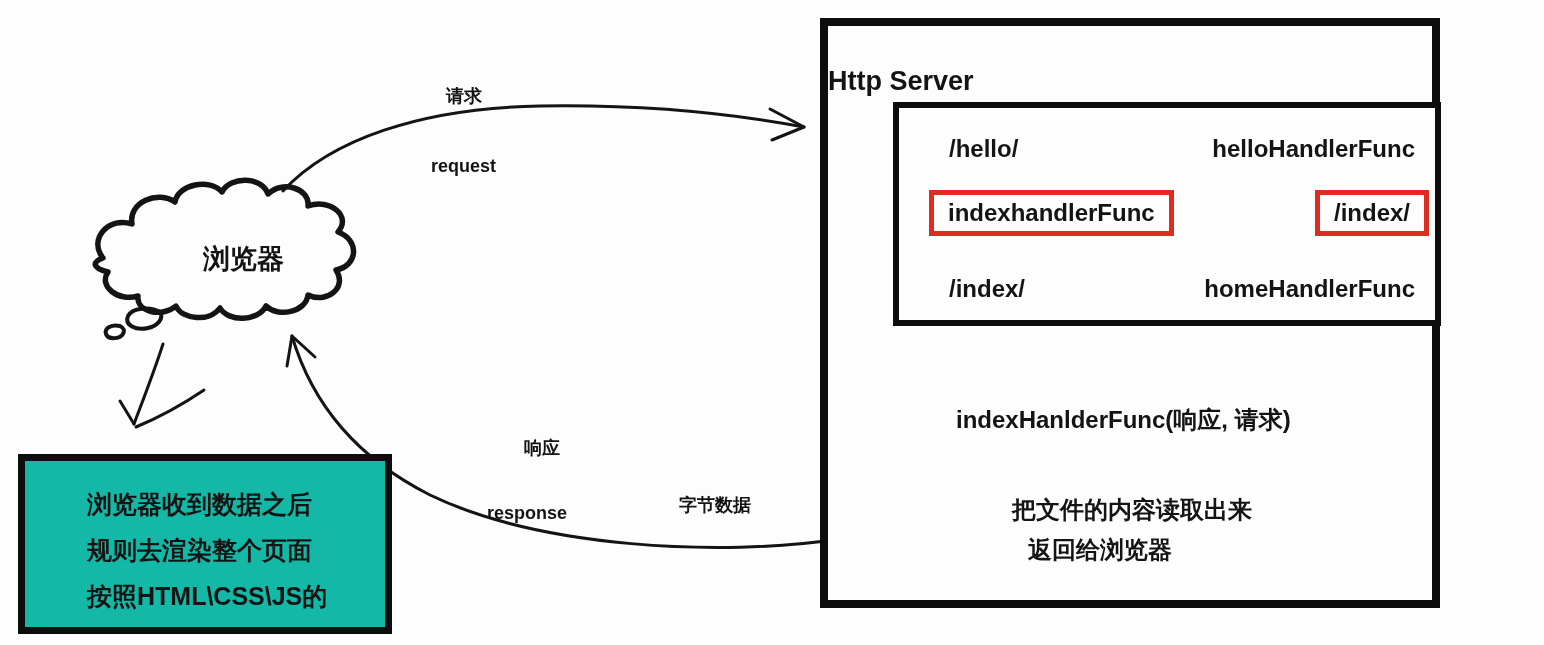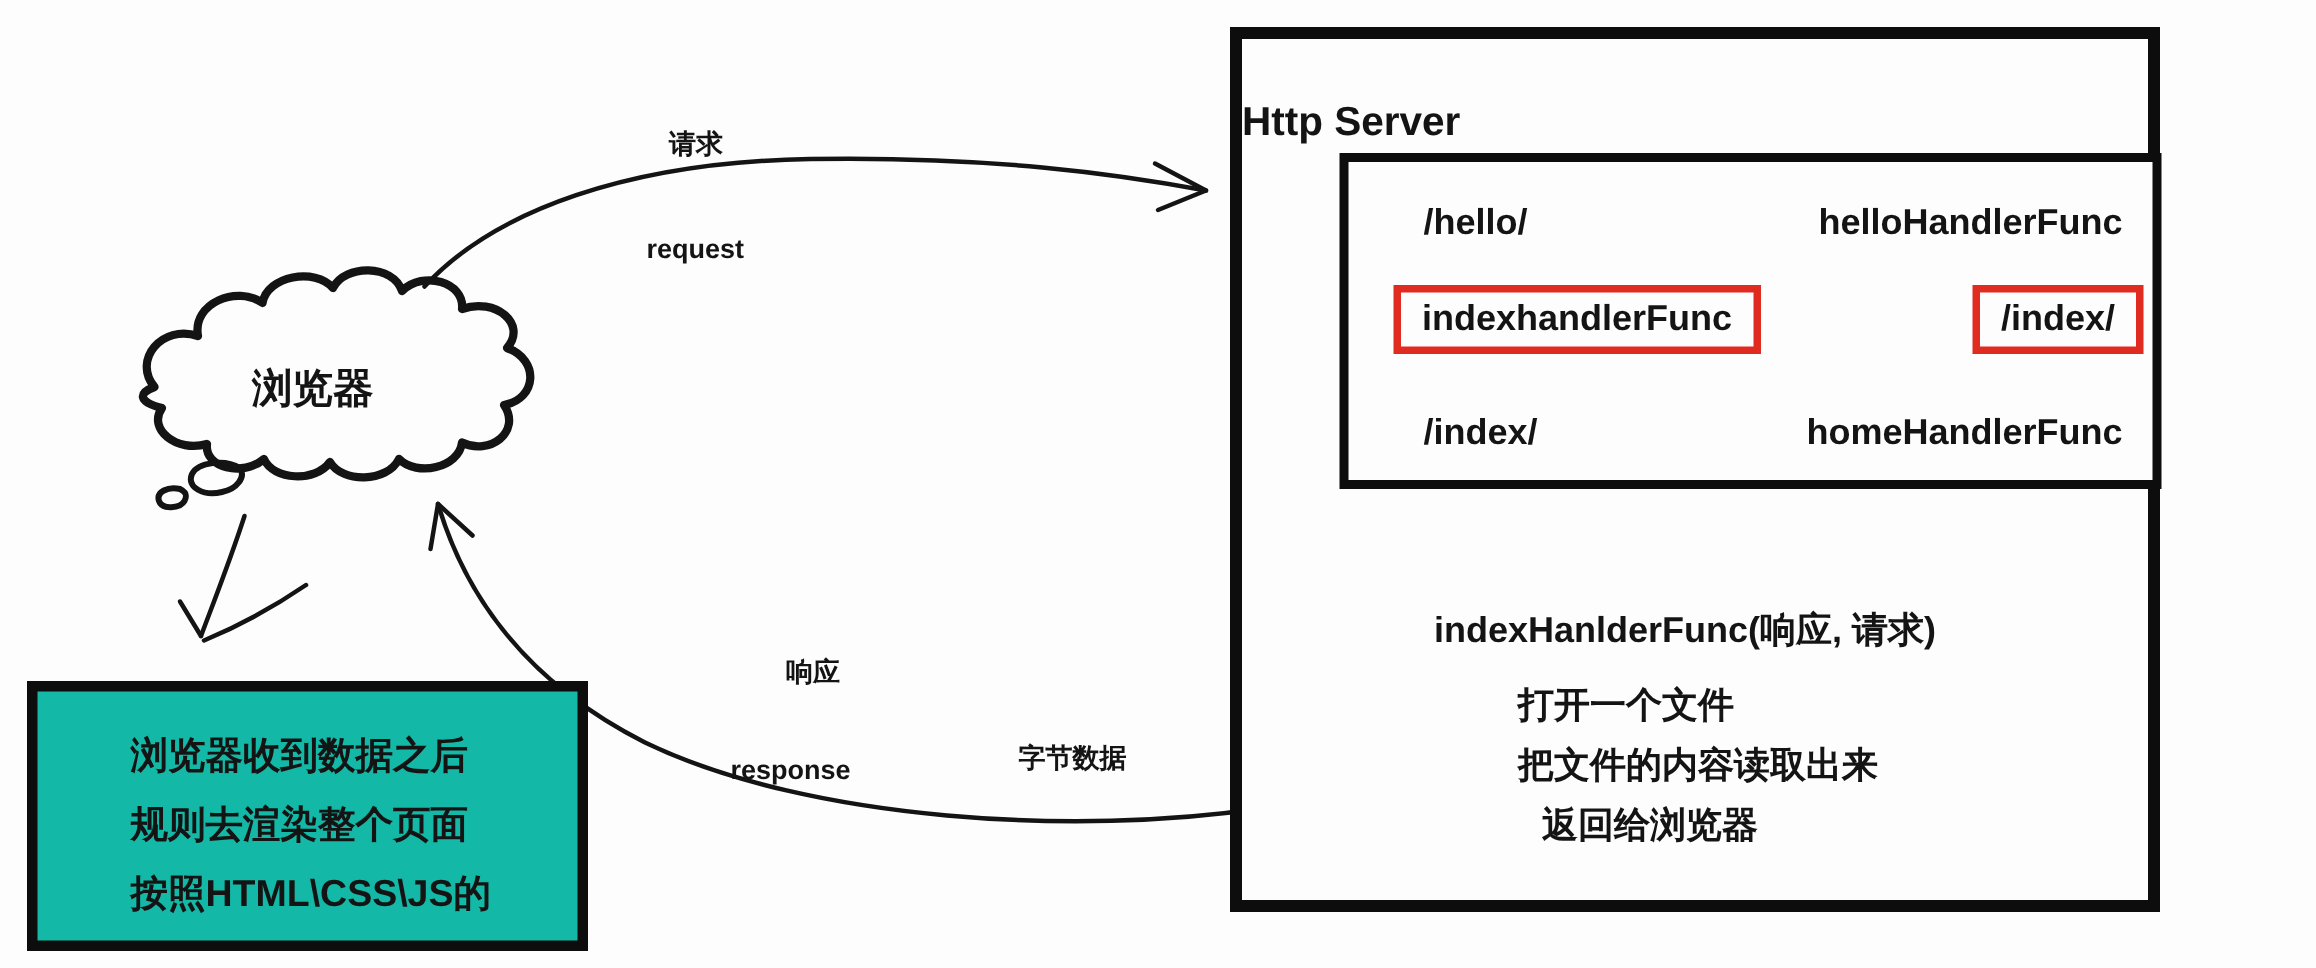--- a/index.html
+++ b/index.html
@@ -27,7 +27,7 @@
     position: absolute;
     left: 168px; top: 241px;
     width: 116px;
-    text-align: left;
+    text-align: right;
     font-size: 27px;
   }
 

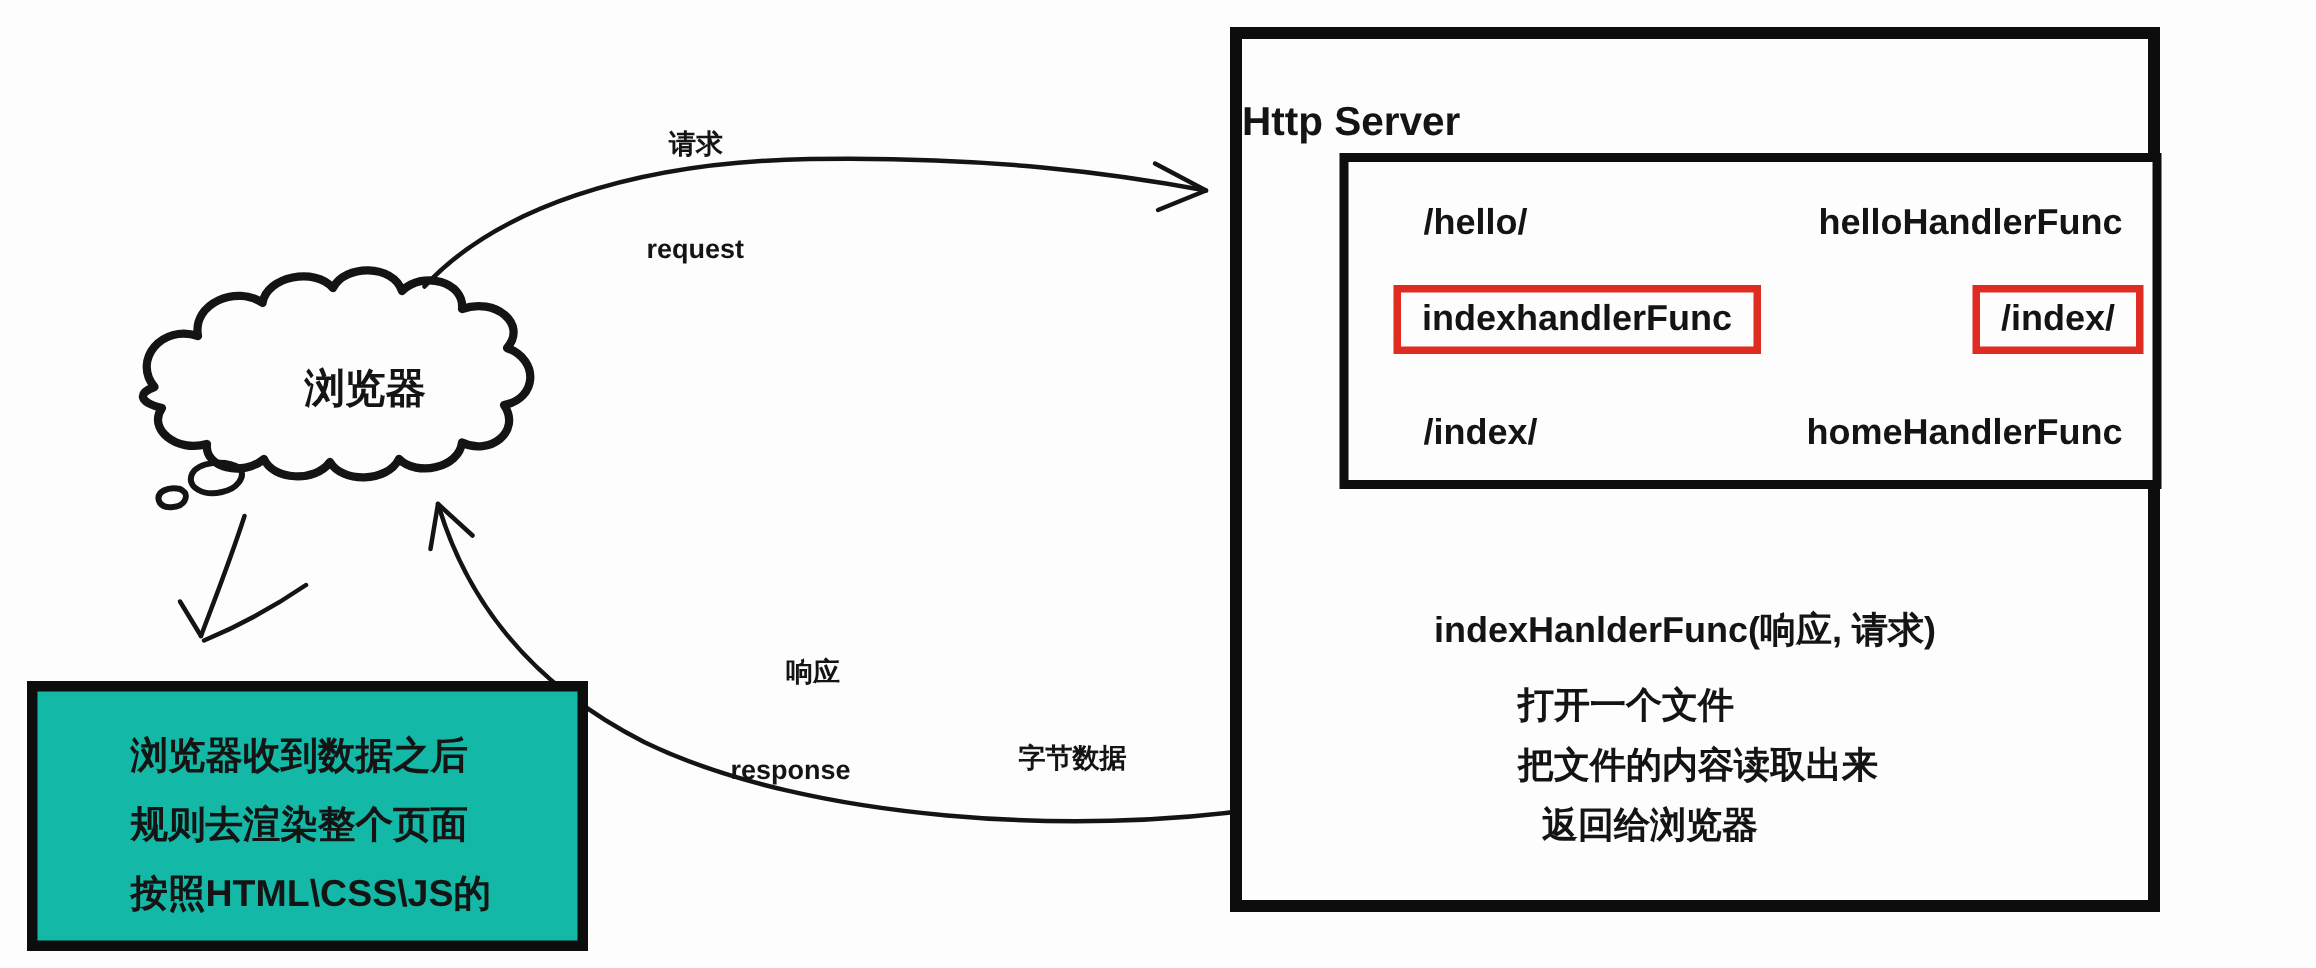--- a/index.html
+++ b/index.html
@@ -185,7 +185,6 @@
   </div>
 
   <div class="sig">indexHanlderFunc(响应, 请求)</div>
-  <div class="step s1">打开一个文件</div>
   <div class="step s2">把文件的内容读取出来</div>
   <div class="step s3">返回给浏览器</div>
 

